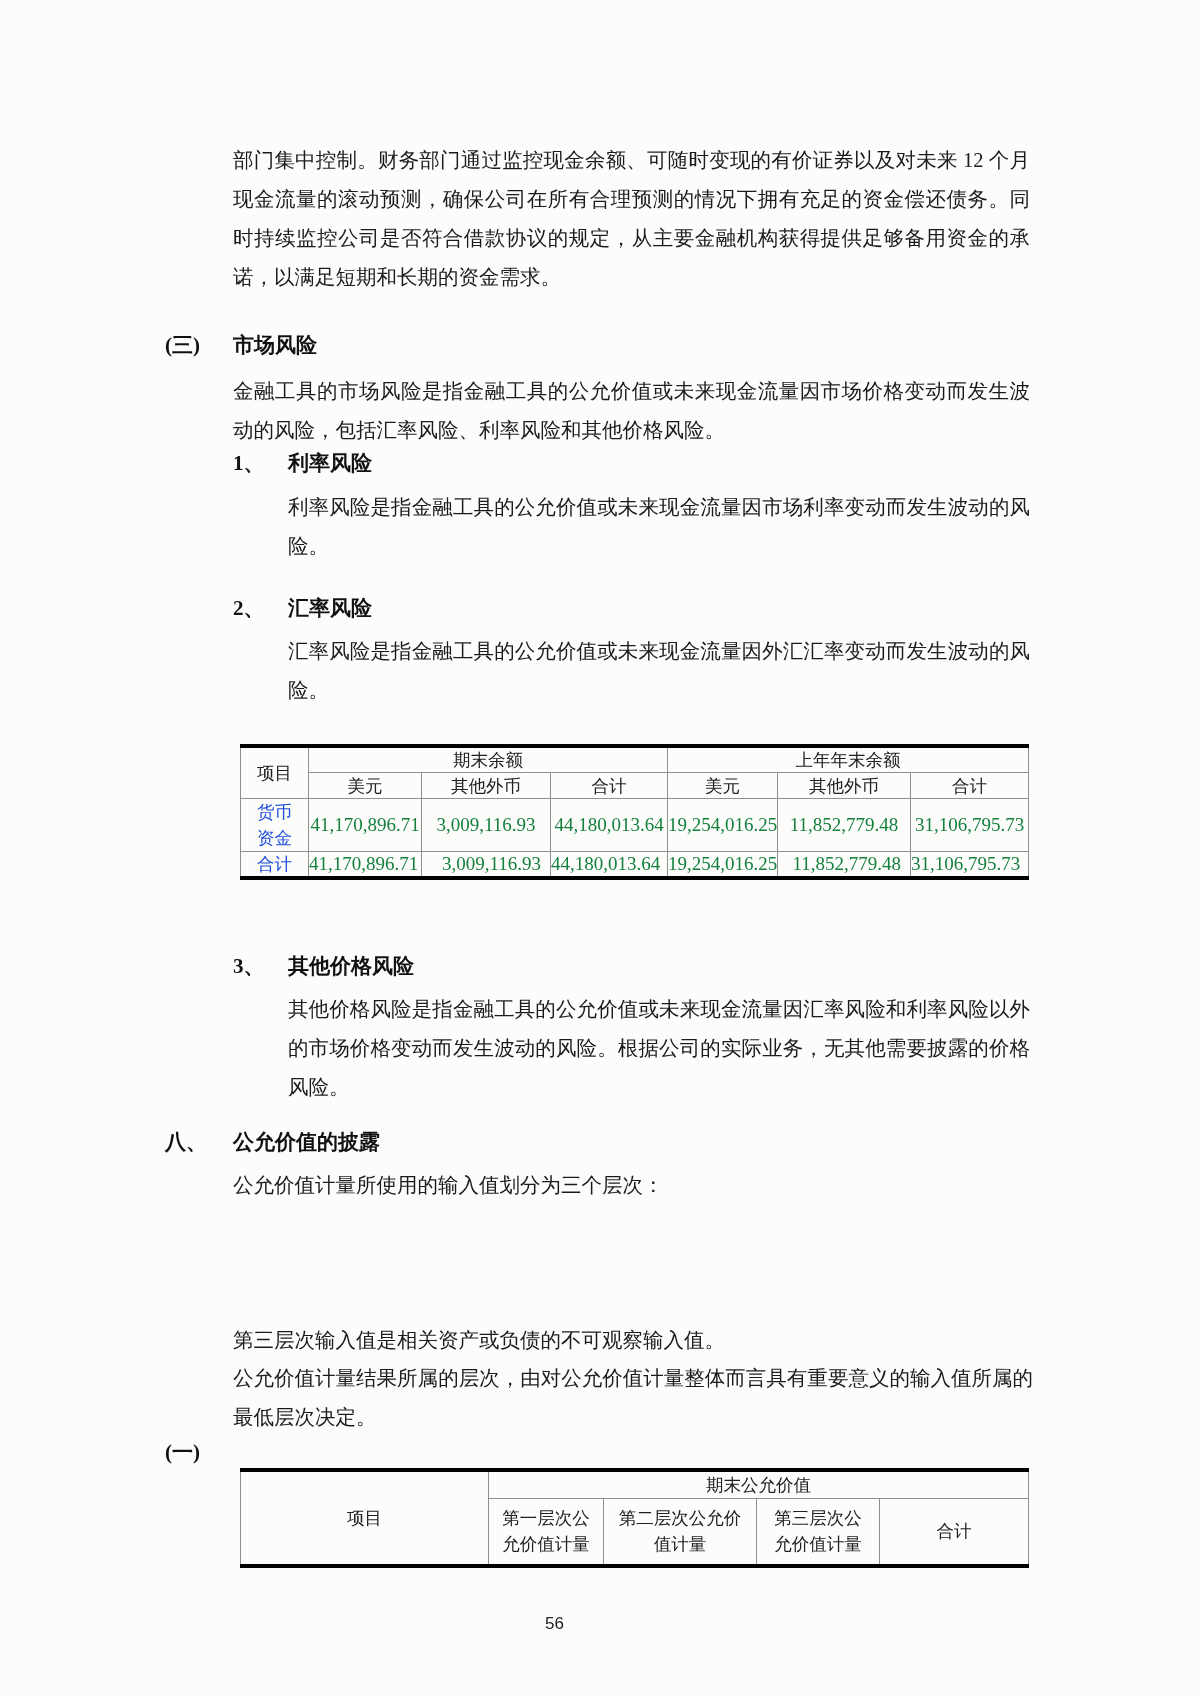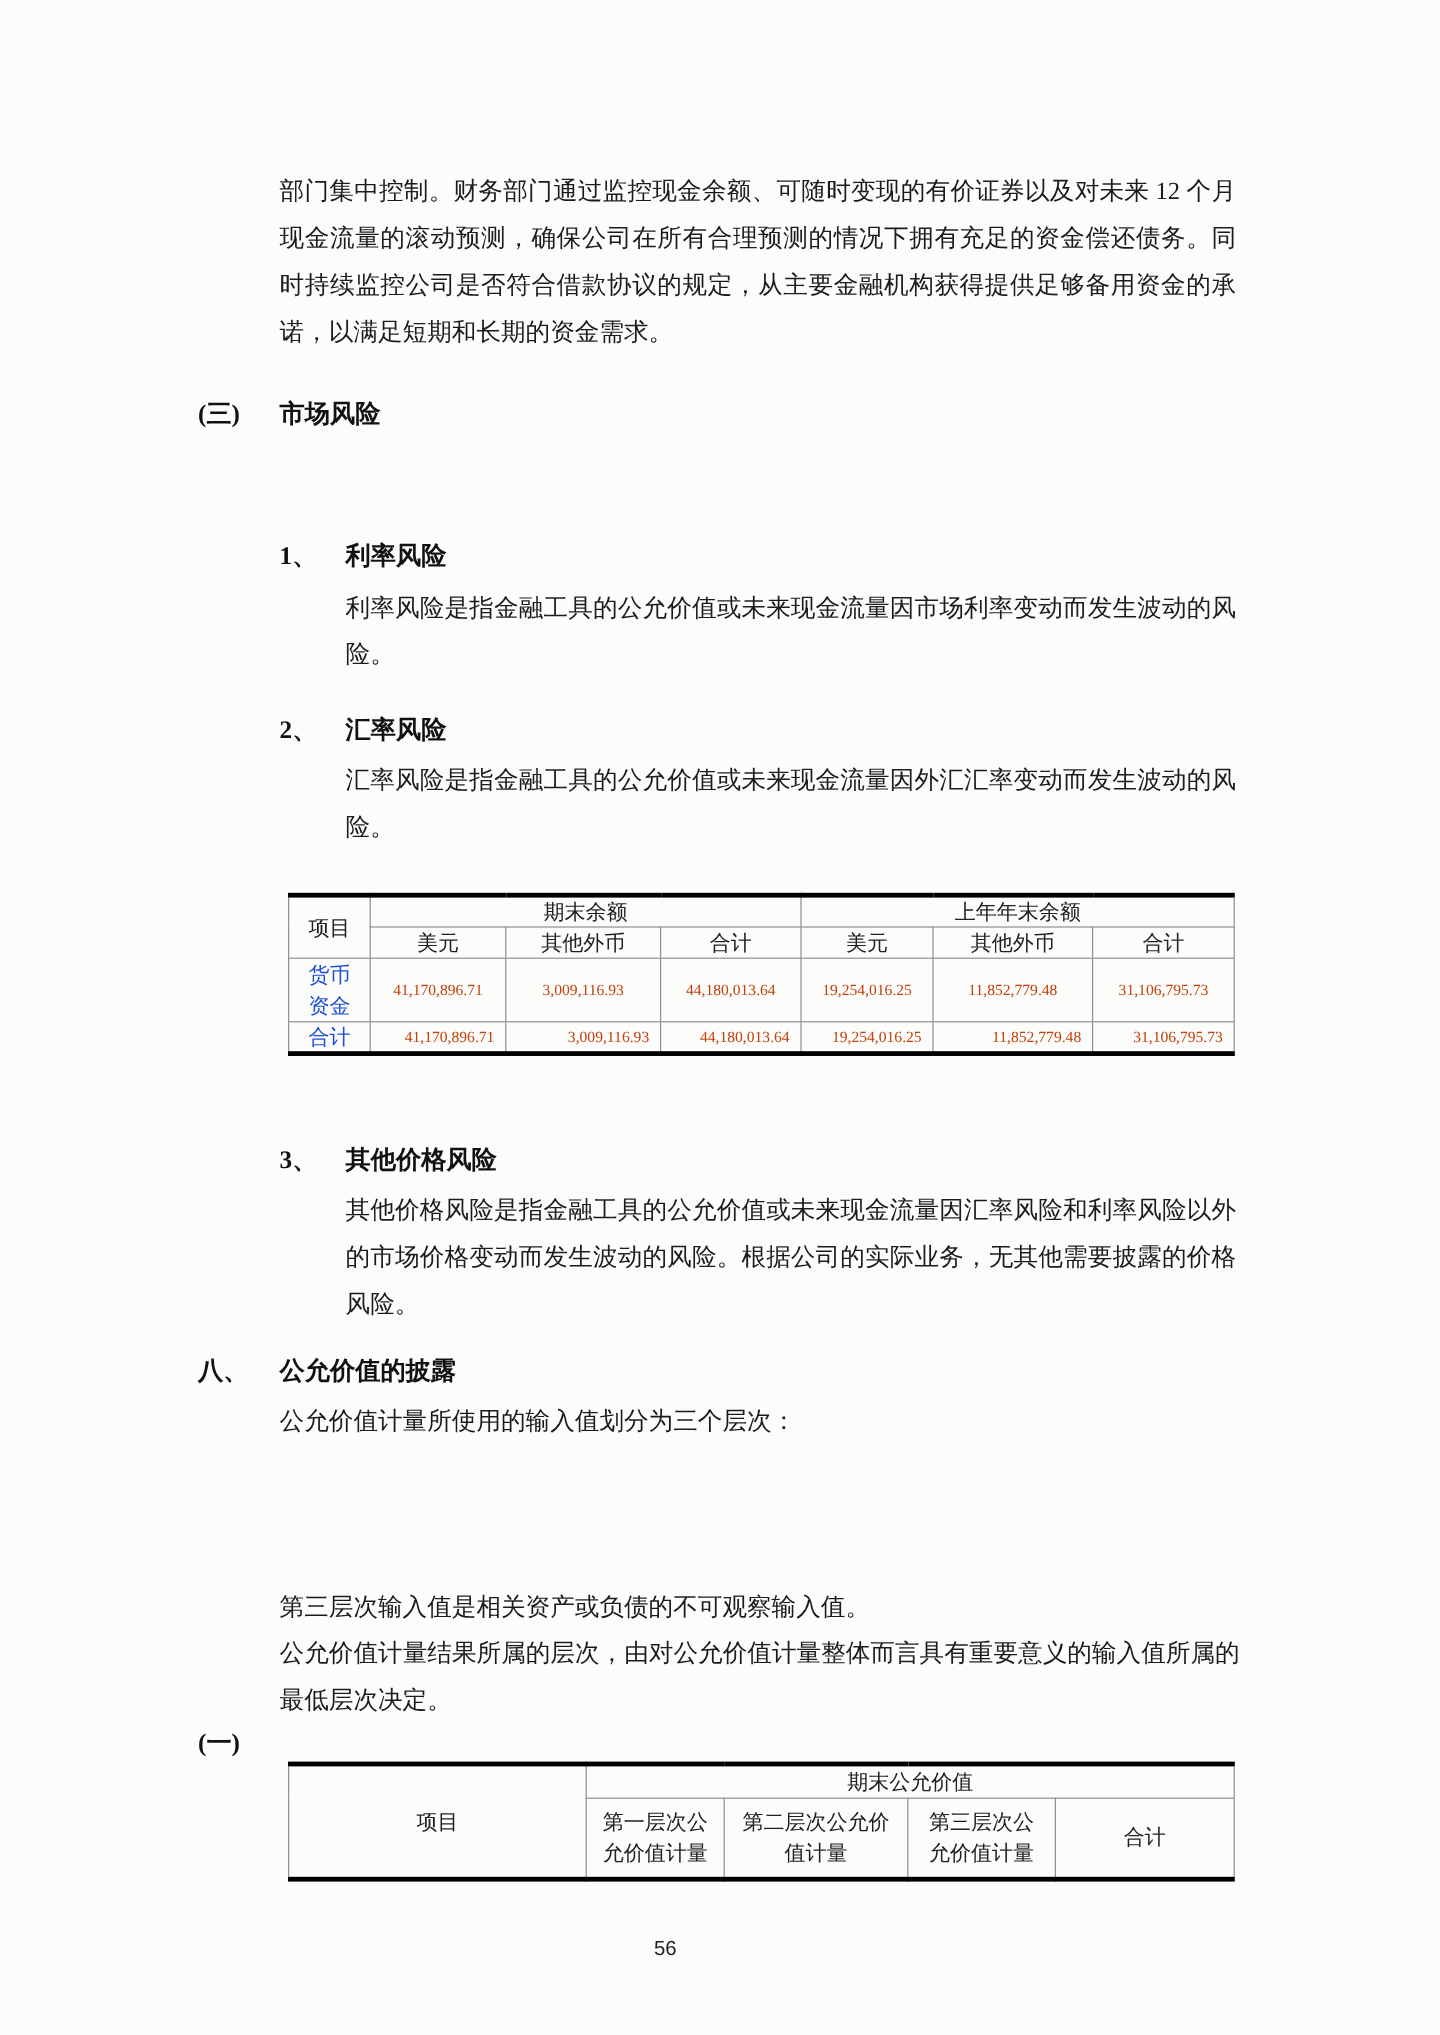--- a/index.html
+++ b/index.html
@@ -79,6 +79,7 @@
     <span class="h-title">市场风险</span>
   </div>
 
+  <div class="blk body-text" style="left:233px; top:372px; width:797px;">金融工具的市场风险是指金融工具的公允价值或未来现金流量因市场价格变动而发生波动的风险，包括汇率风险、利率风险和其他价格风险。</div>
 
   <div class="blk h-row h-l1" style="left:233px; top:449px;">
     <span class="h-num">1、</span>

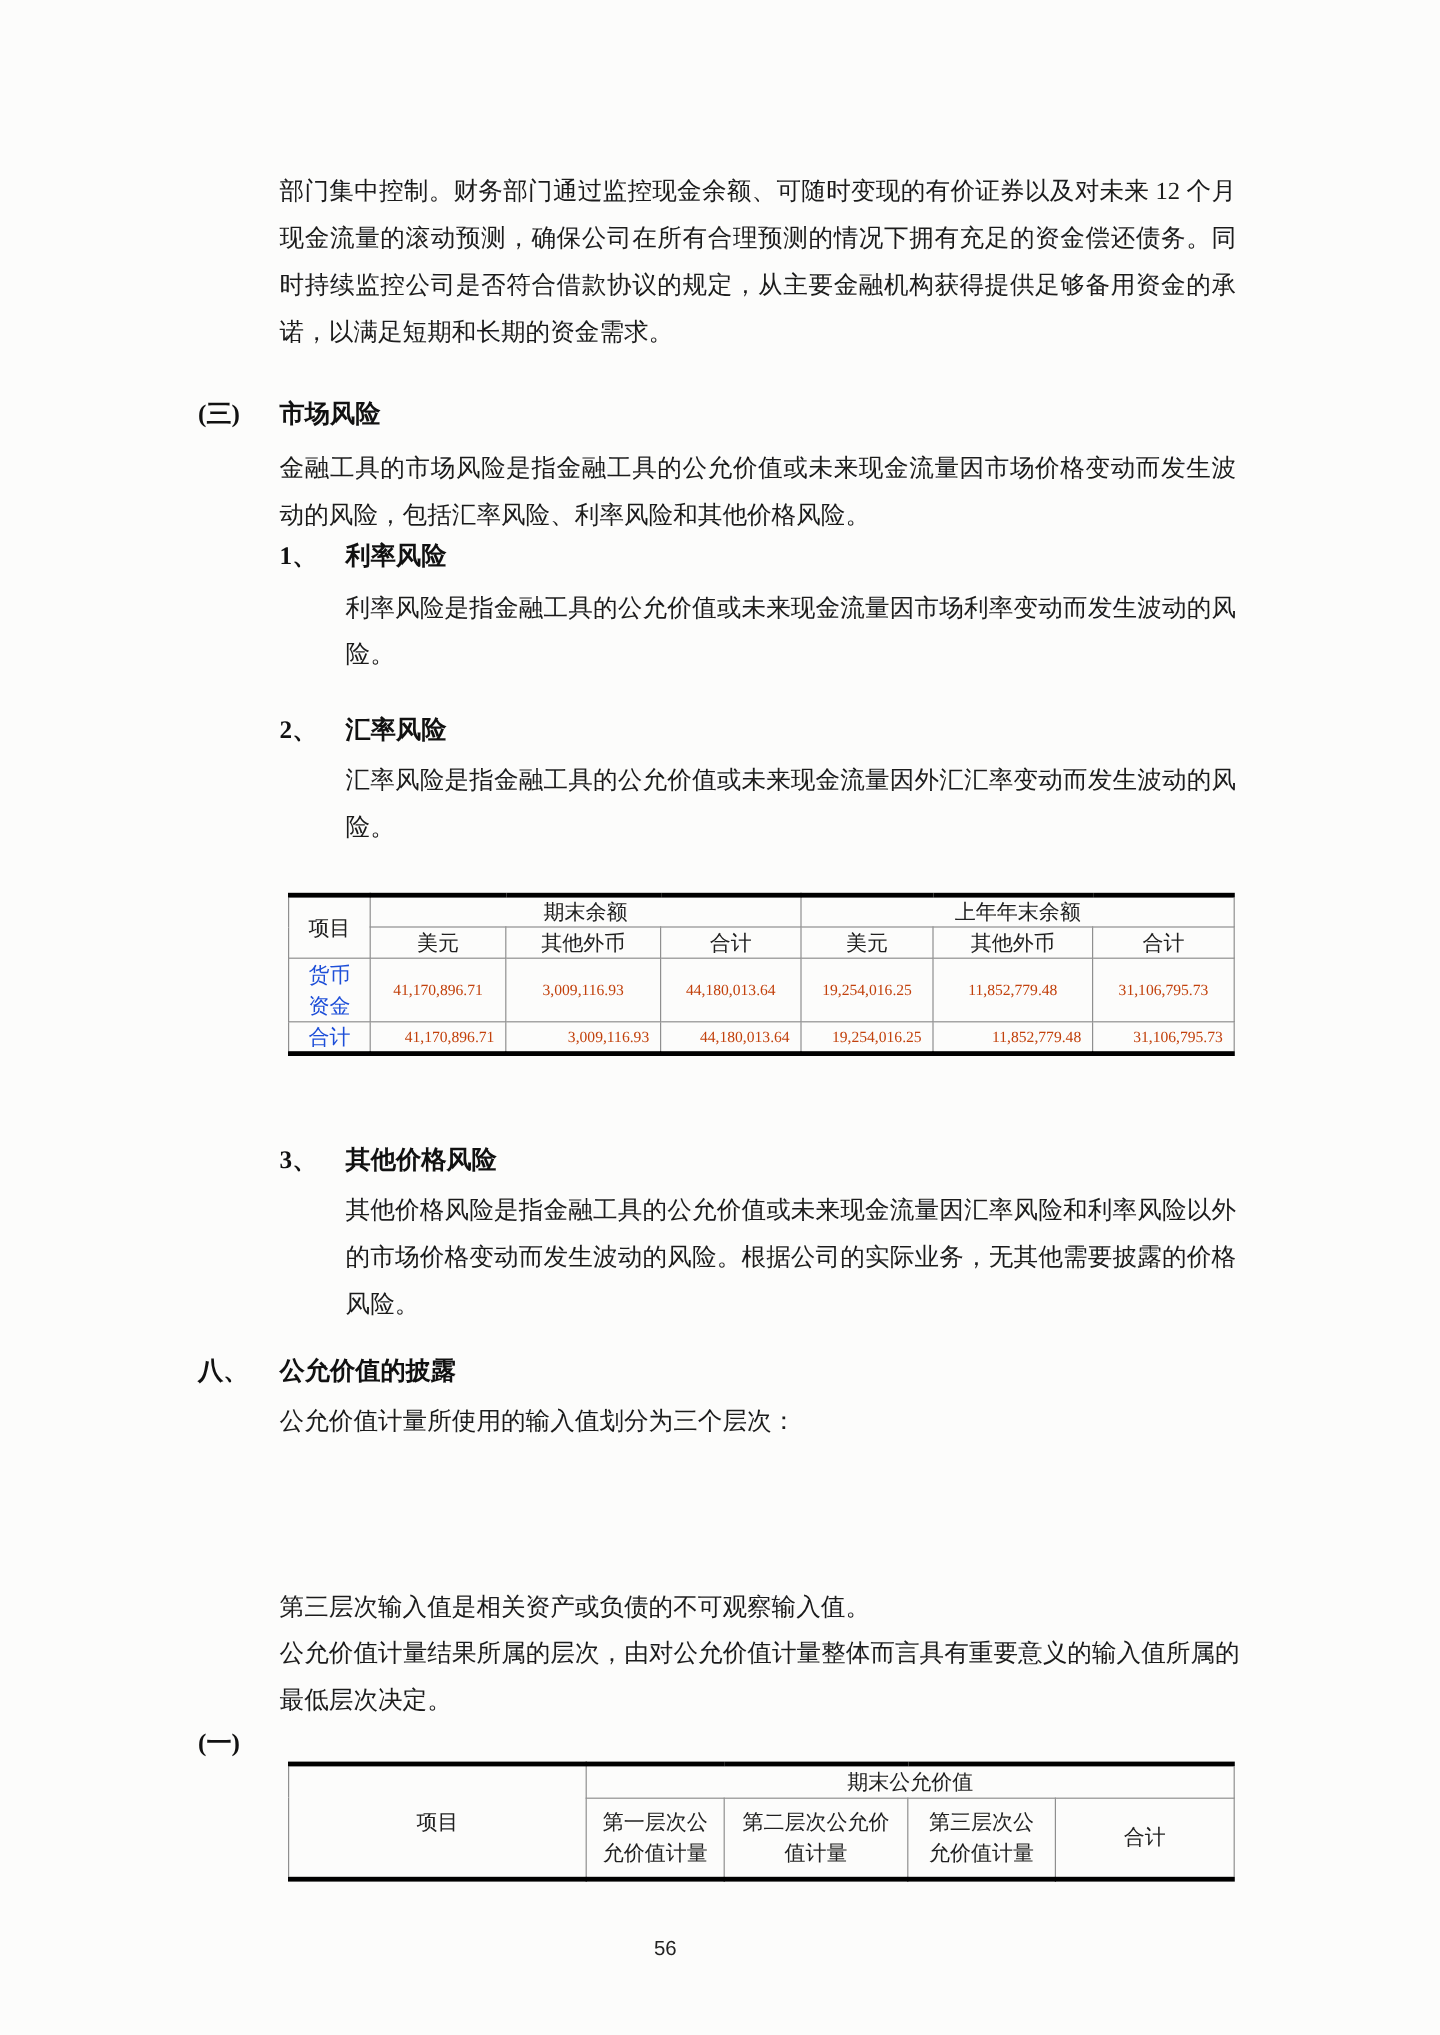--- a/index.html
+++ b/index.html
@@ -54,8 +54,8 @@
   th { font-size:17.5px; color:#202020; }
   td.item-cell { font-size:17.5px; color:#1d4ed8; }
   td.num-cell {
-    font-size:13px;
-    color:#c2410c;
+    font-size:19px;
+    color:#15803d;
     font-family:"Liberation Serif","DejaVu Serif",serif;
   }
   tr.total-row td.num-cell { text-align:right; padding-right:9px; }

